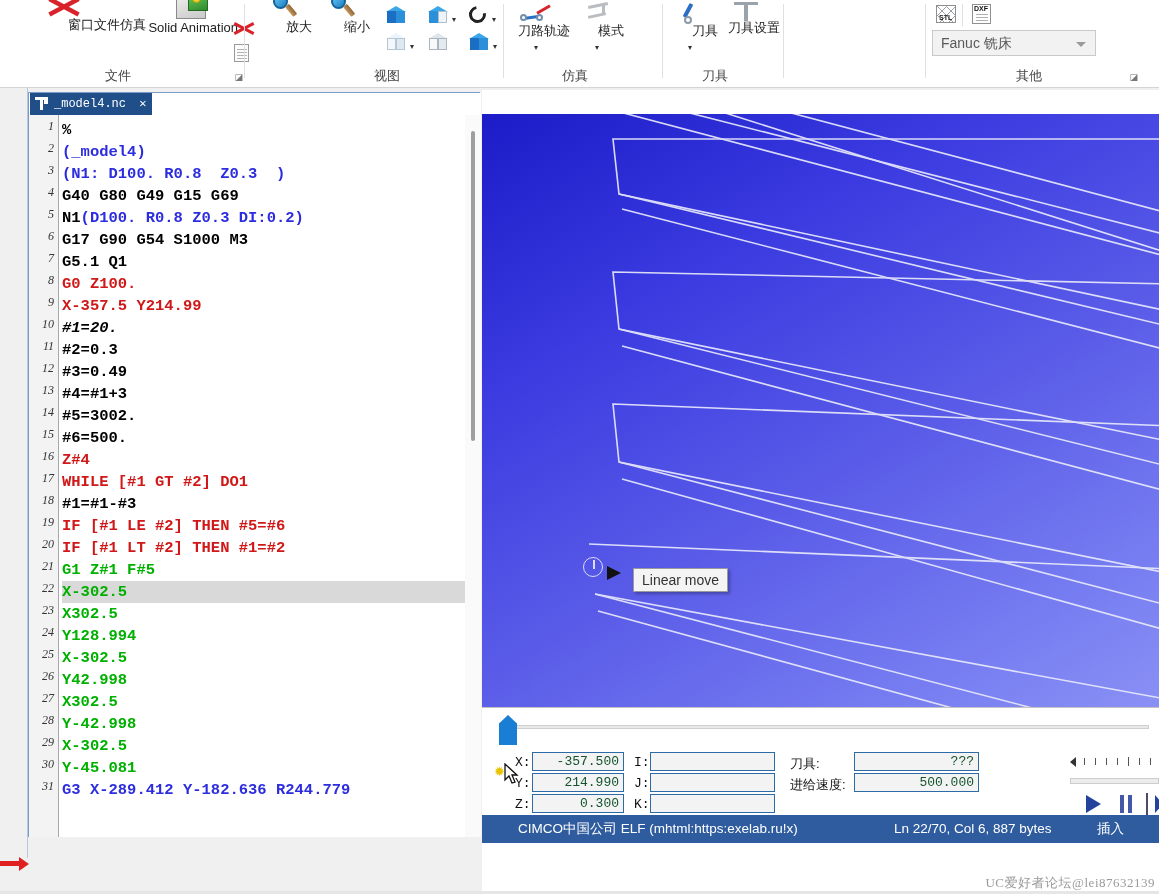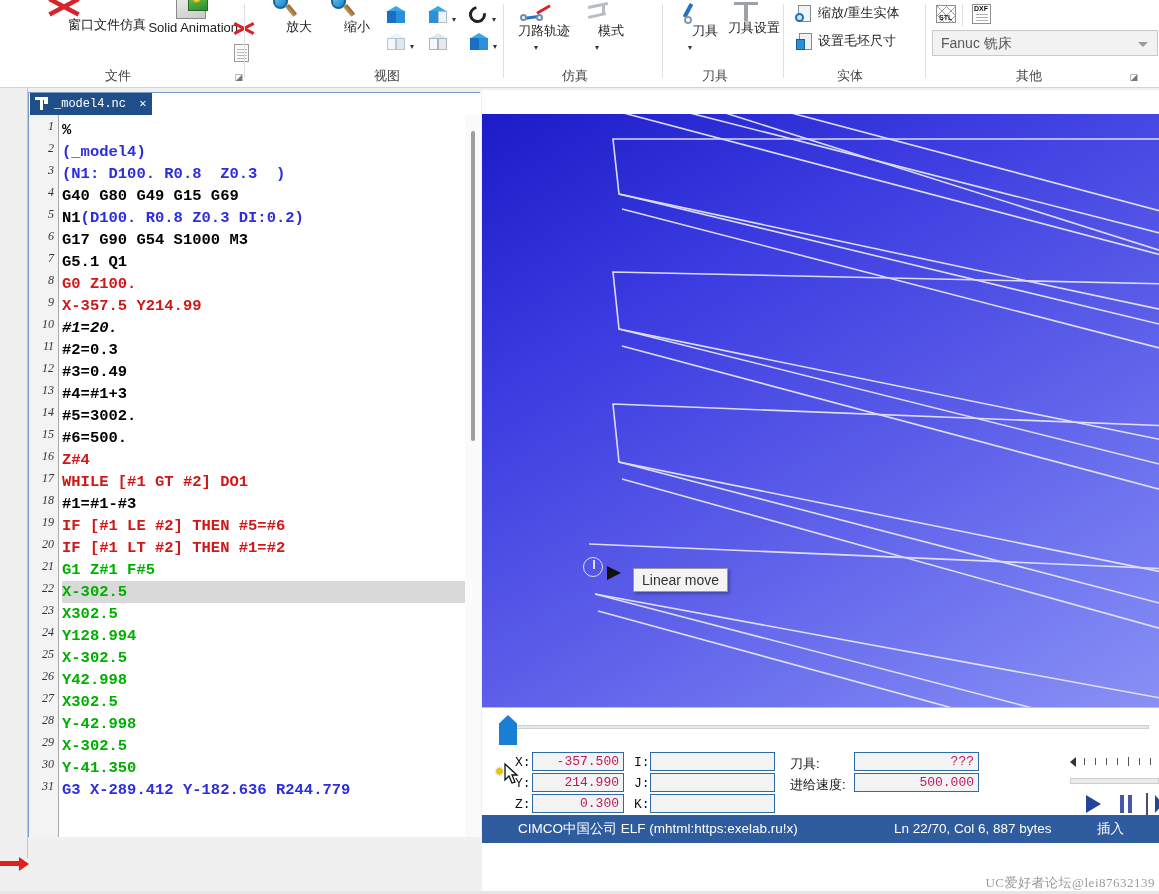--- a/index.html
+++ b/index.html
@@ -454,25 +454,6 @@
   </div>
   <div class="rb-sep" style="left:783px;"></div>
 
-  <div class="rb-group" style="left:790px;width:130px;">
-    <div class="ico" style="left:6px;top:5px;">
-      <div class="solidbtn-ico">
-          <div class="p"></div>
-          <div class="m"></div>
-        </div>
-    </div>
-    <div class="rb-label" style="position:absolute;left:28px;top:6px;width:105px;text-align:left;">缩放/重生实体</div>
-
-    <div class="ico" style="left:6px;top:33px;">
-      <div class="stockbtn-ico">
-          <div class="p"></div>
-          <div class="c"></div>
-        </div>
-    </div>
-    <div class="rb-label" style="position:absolute;left:28px;top:34px;width:105px;text-align:left;">设置毛坯尺寸</div>
-
-    <div class="rb-caption" style="left:0px;width:120px;">实体</div>
-  </div>
   <div class="rb-sep" style="left:925px;"></div>
 
   <div class="rb-group" style="left:930px;width:225px;">

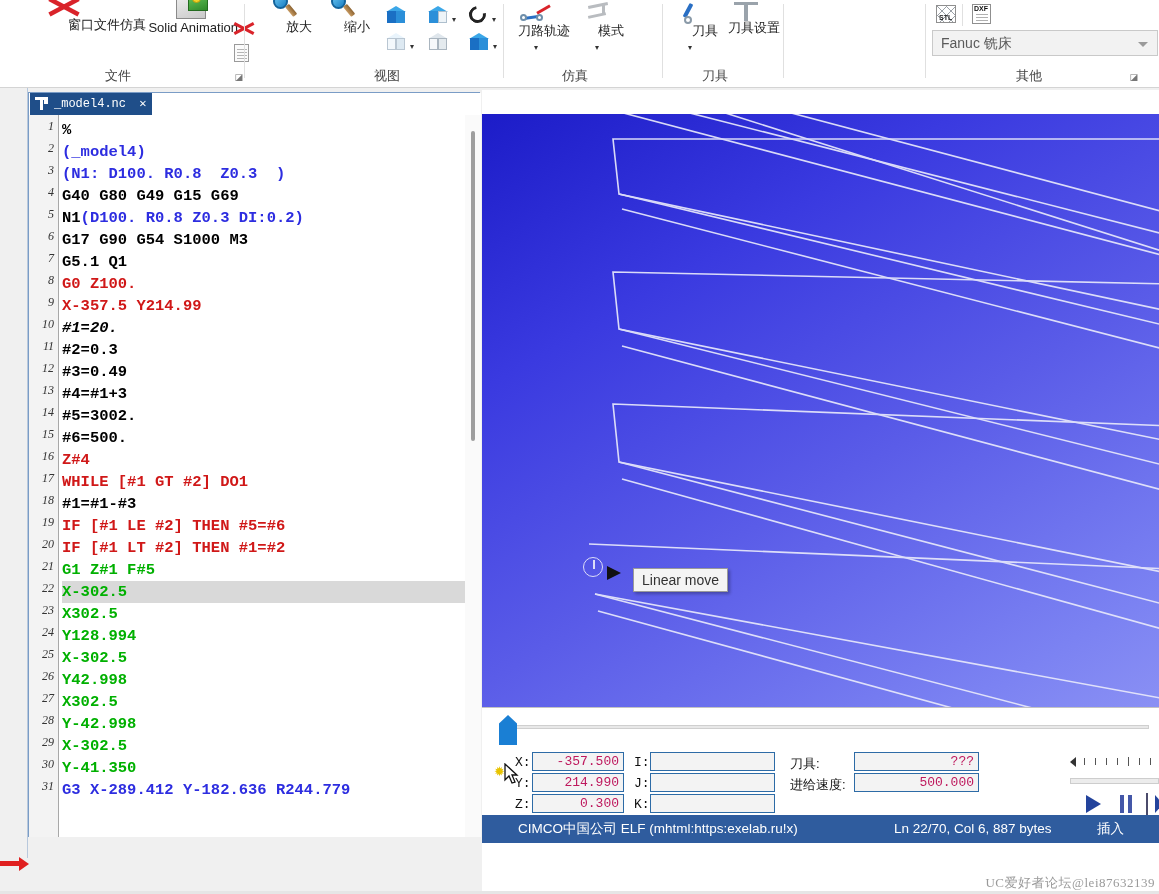--- a/index.html
+++ b/index.html
@@ -471,7 +471,7 @@
         </div>
     </div>
 
-    <div class="combo" style="left:2px;top:30px;width:226px;height:26px;">
+    <div class="combo" style="left:2px;top:30px;width:164px;height:26px;">
       <span class="cv">Fanuc 铣床</span>
       <span class="carat"></span>
     </div>

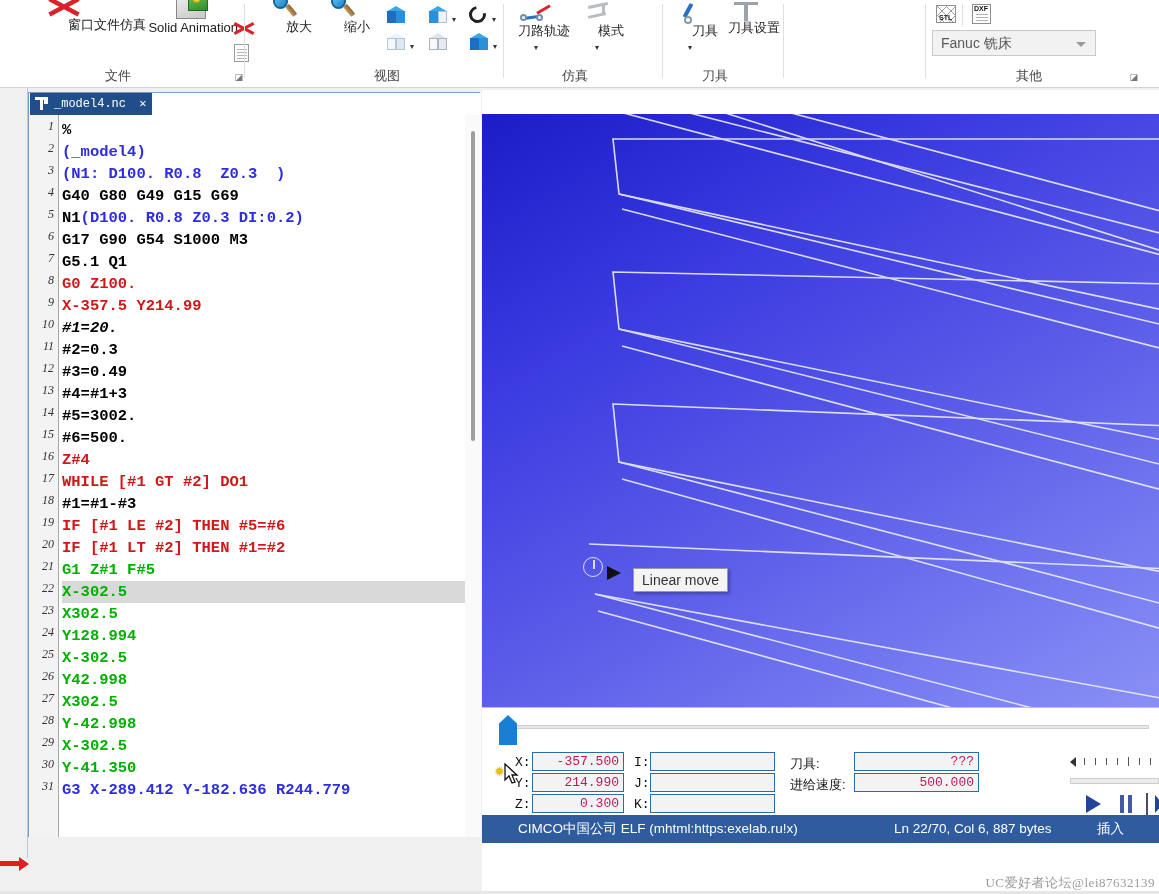--- a/index.html
+++ b/index.html
@@ -562,7 +562,7 @@
           <div class="cline c-green" style="top: 576px;">X302.5</div>
           <div class="cline c-green" style="top: 598px;">Y-42.998</div>
           <div class="cline c-green" style="top: 620px;">X-302.5</div>
-          <div class="cline c-green" style="top: 642px;">Y-41.350</div>
+          <div class="cline c-green" style="top: 642px;">Y-45.081</div>
           <div class="cline c-blue" style="top: 664px;">G3 X-289.412 Y-182.636 R244.779</div>
         </div>
       <div id="code-scroll-track">

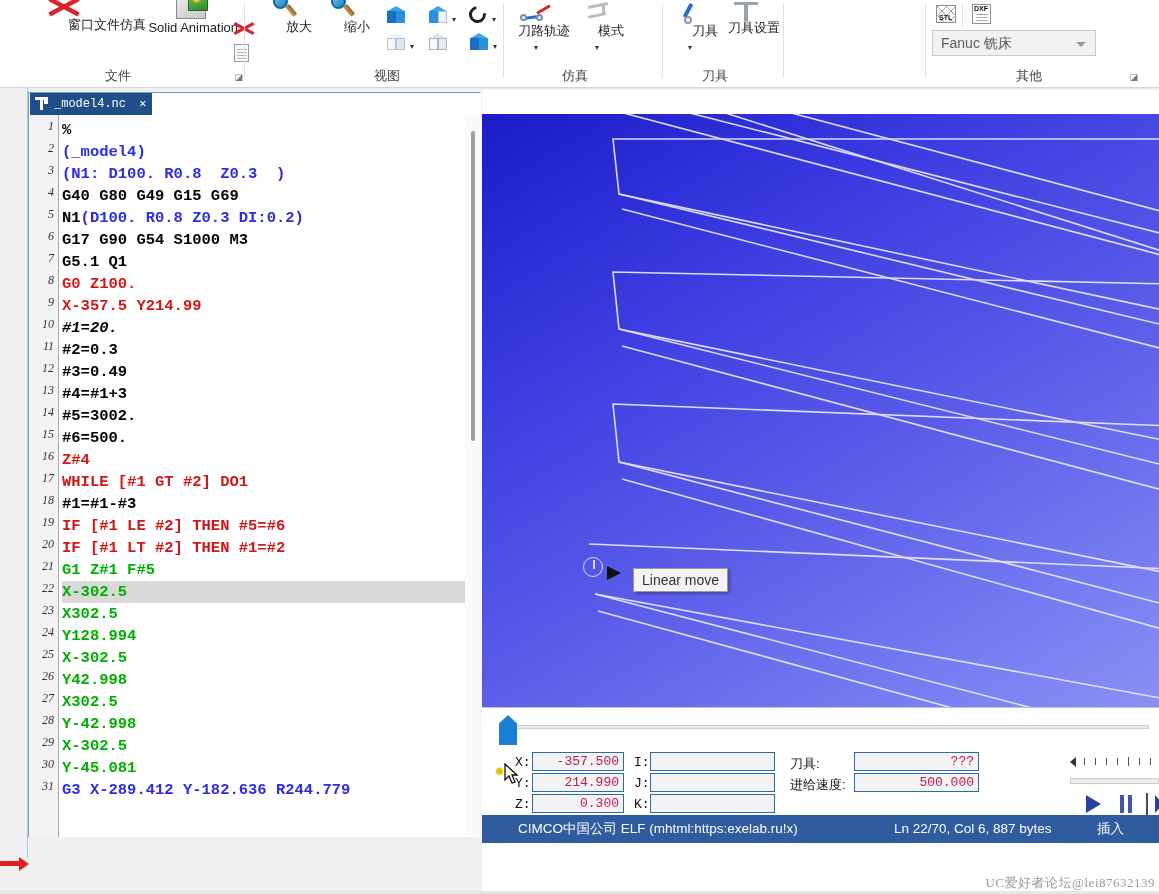--- a/index.html
+++ b/index.html
@@ -251,7 +251,7 @@
   .fl-box {
     position:absolute; height:19px; background:#f3f3f3;
     border:1px solid #2d6ba6;
-    font-family:"Liberation Mono", monospace; font-size:13px; color:#be185d;
+    font-family:"Liberation Mono", monospace; font-size:13px; color:#14532d;
     text-align:right; padding-right:4px; line-height:18px;
   }
 

